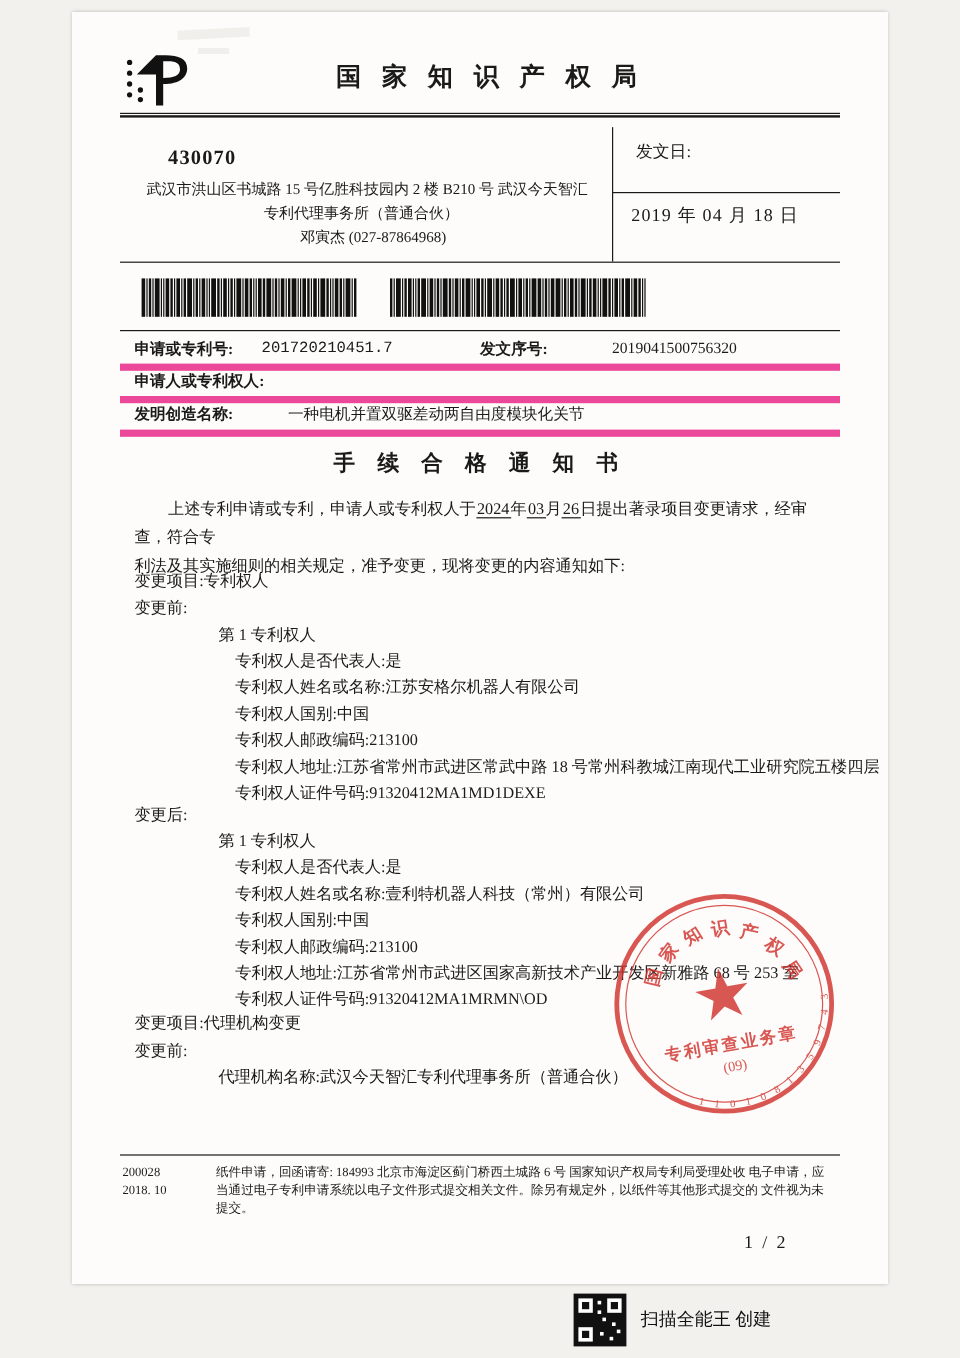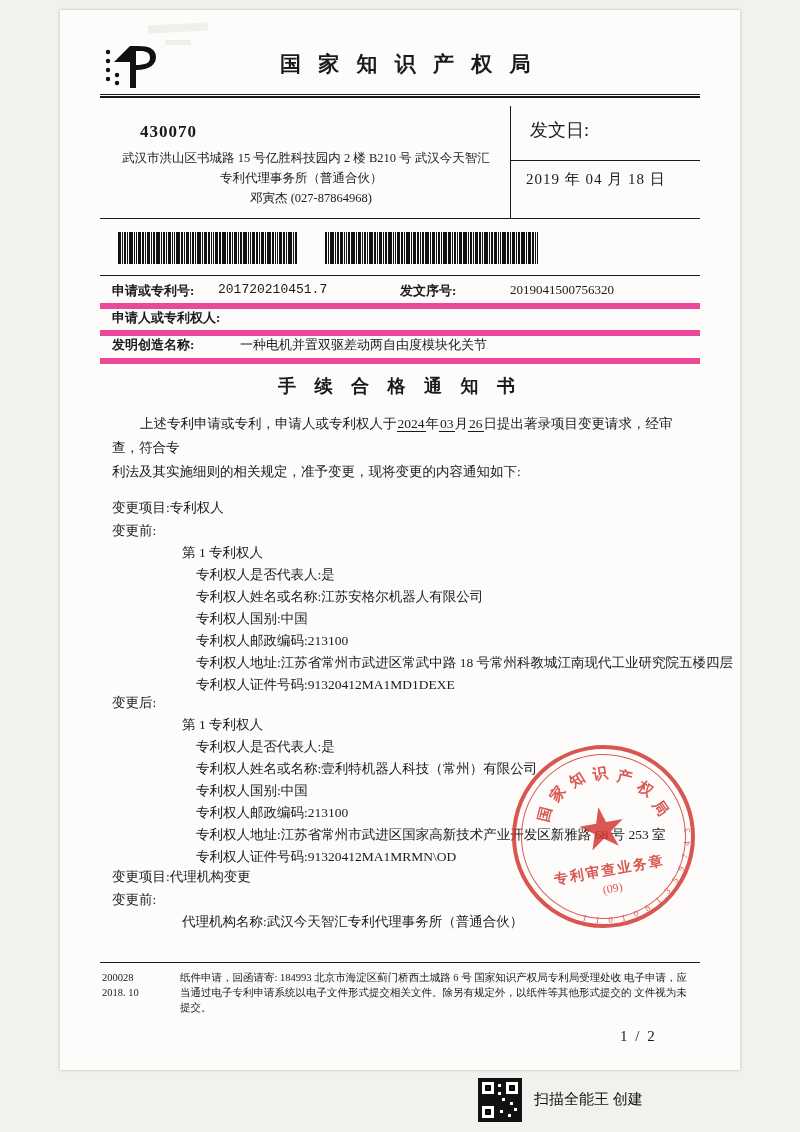--- a/index.html
+++ b/index.html
@@ -55,7 +55,7 @@
 
   .vline{position:absolute;left:450px;top:96px;width:0;height:112px;border-left:1px solid #1a1a1a;}
   .hline-small{position:absolute;left:450px;top:150px;width:190px;height:0;border-top:1px solid #1a1a1a;}
-  .date-label{position:absolute;left:470px;top:108px;font-size:18px;}
+  .date-label{position:absolute;left:470px;top:108px;font-size:14px;}
   .date-val{position:absolute;left:466px;top:160px;font-size:15px;letter-spacing:1px;}
 
   .rule3{position:absolute;left:40px;top:208px;width:600px;height:0;border-top:1px solid #1a1a1a;}

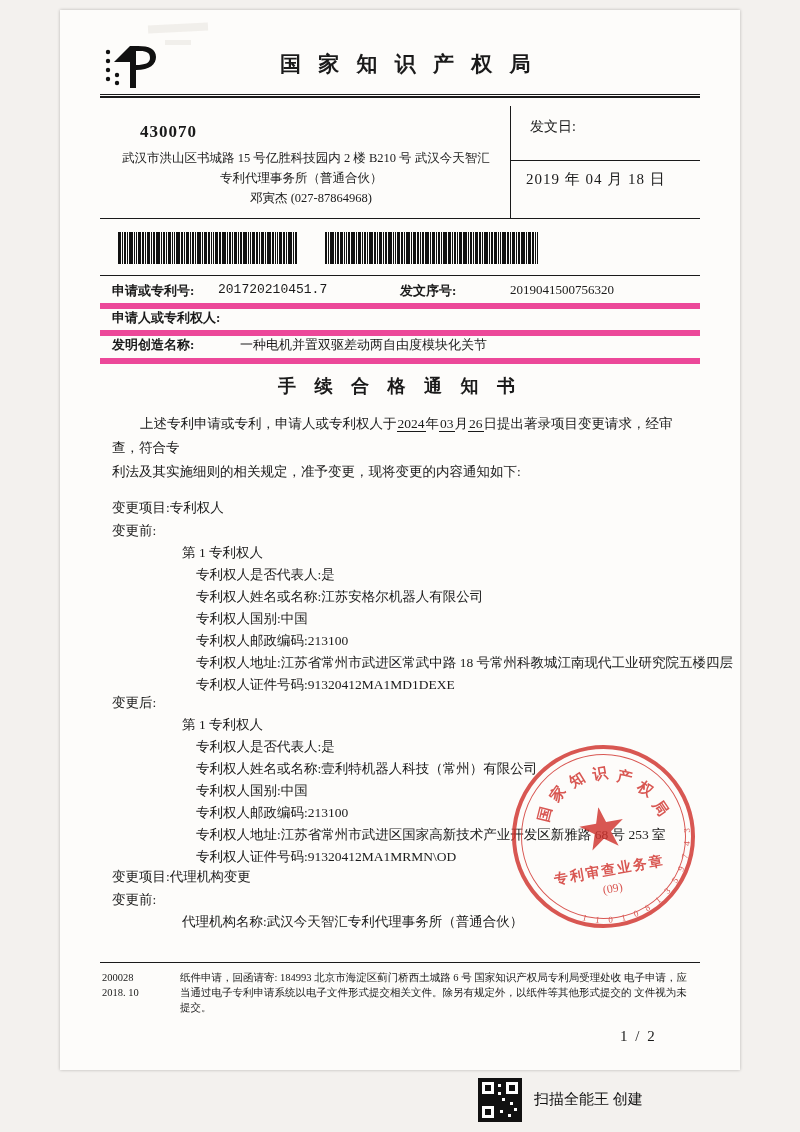--- a/index.html
+++ b/index.html
@@ -90,7 +90,7 @@
   .para{position:absolute;left:52px;top:402px;width:578px;font-size:13.5px;line-height:24px;text-indent:0;}
   .para .u{border-bottom:1px solid #1a1a1a;padding:0 1px;}
 
-  .sec{position:absolute;font-size:13.5px;line-height:22px;margin-top:24px;}
+  .sec{position:absolute;font-size:13.5px;line-height:22px;}
   .s-item1{left:52px;top:463px;}
   .s-before1{left:52px;top:486px;}
   .blk1{left:108px;top:508px;}

